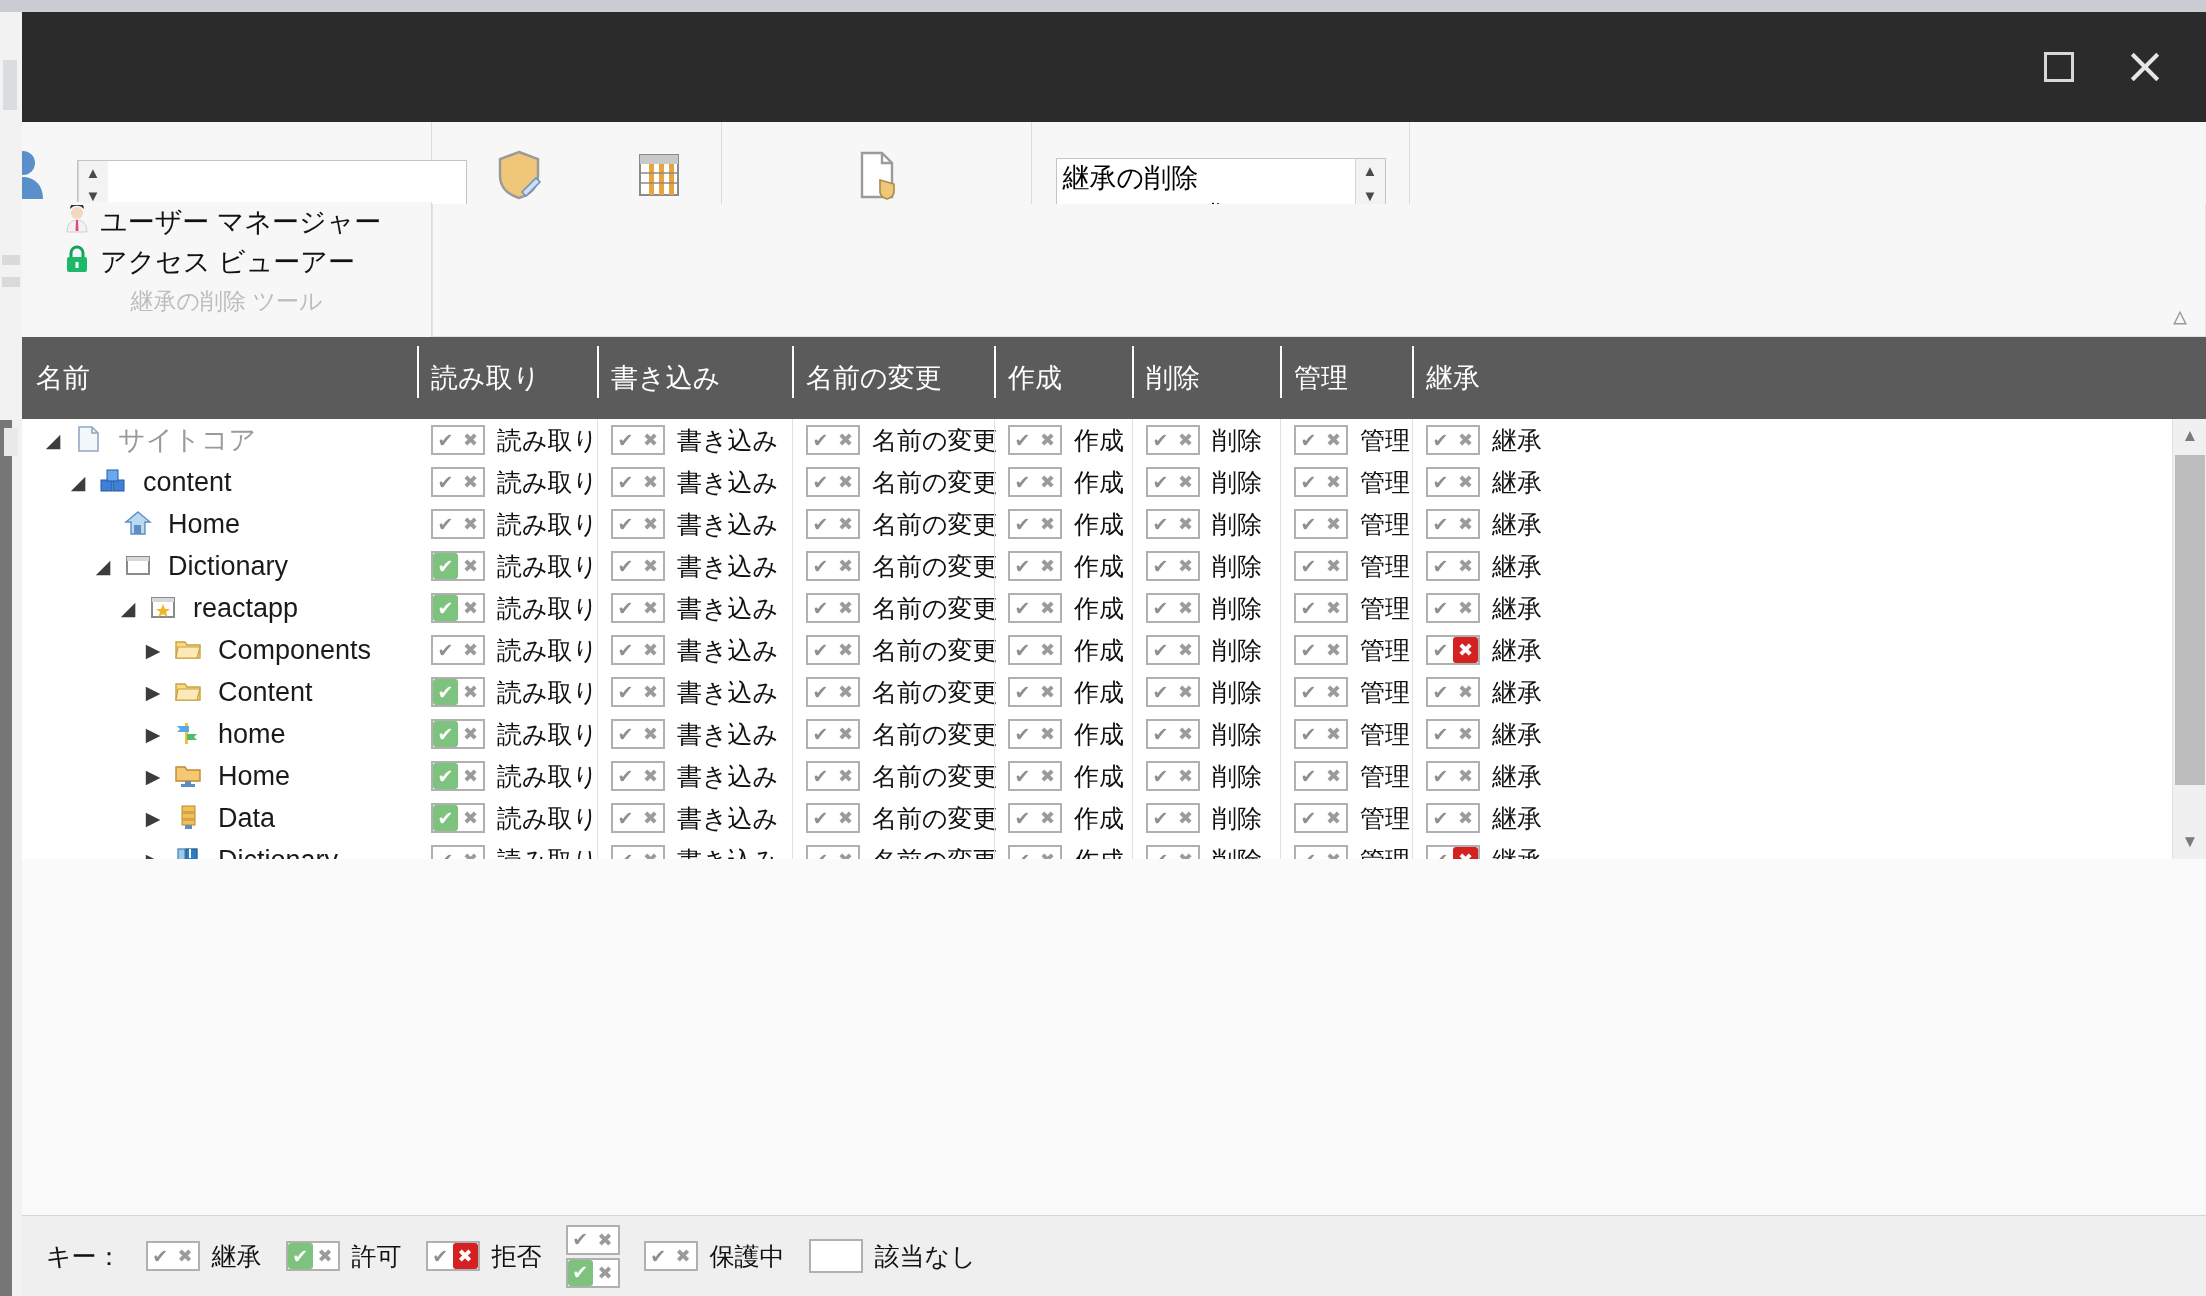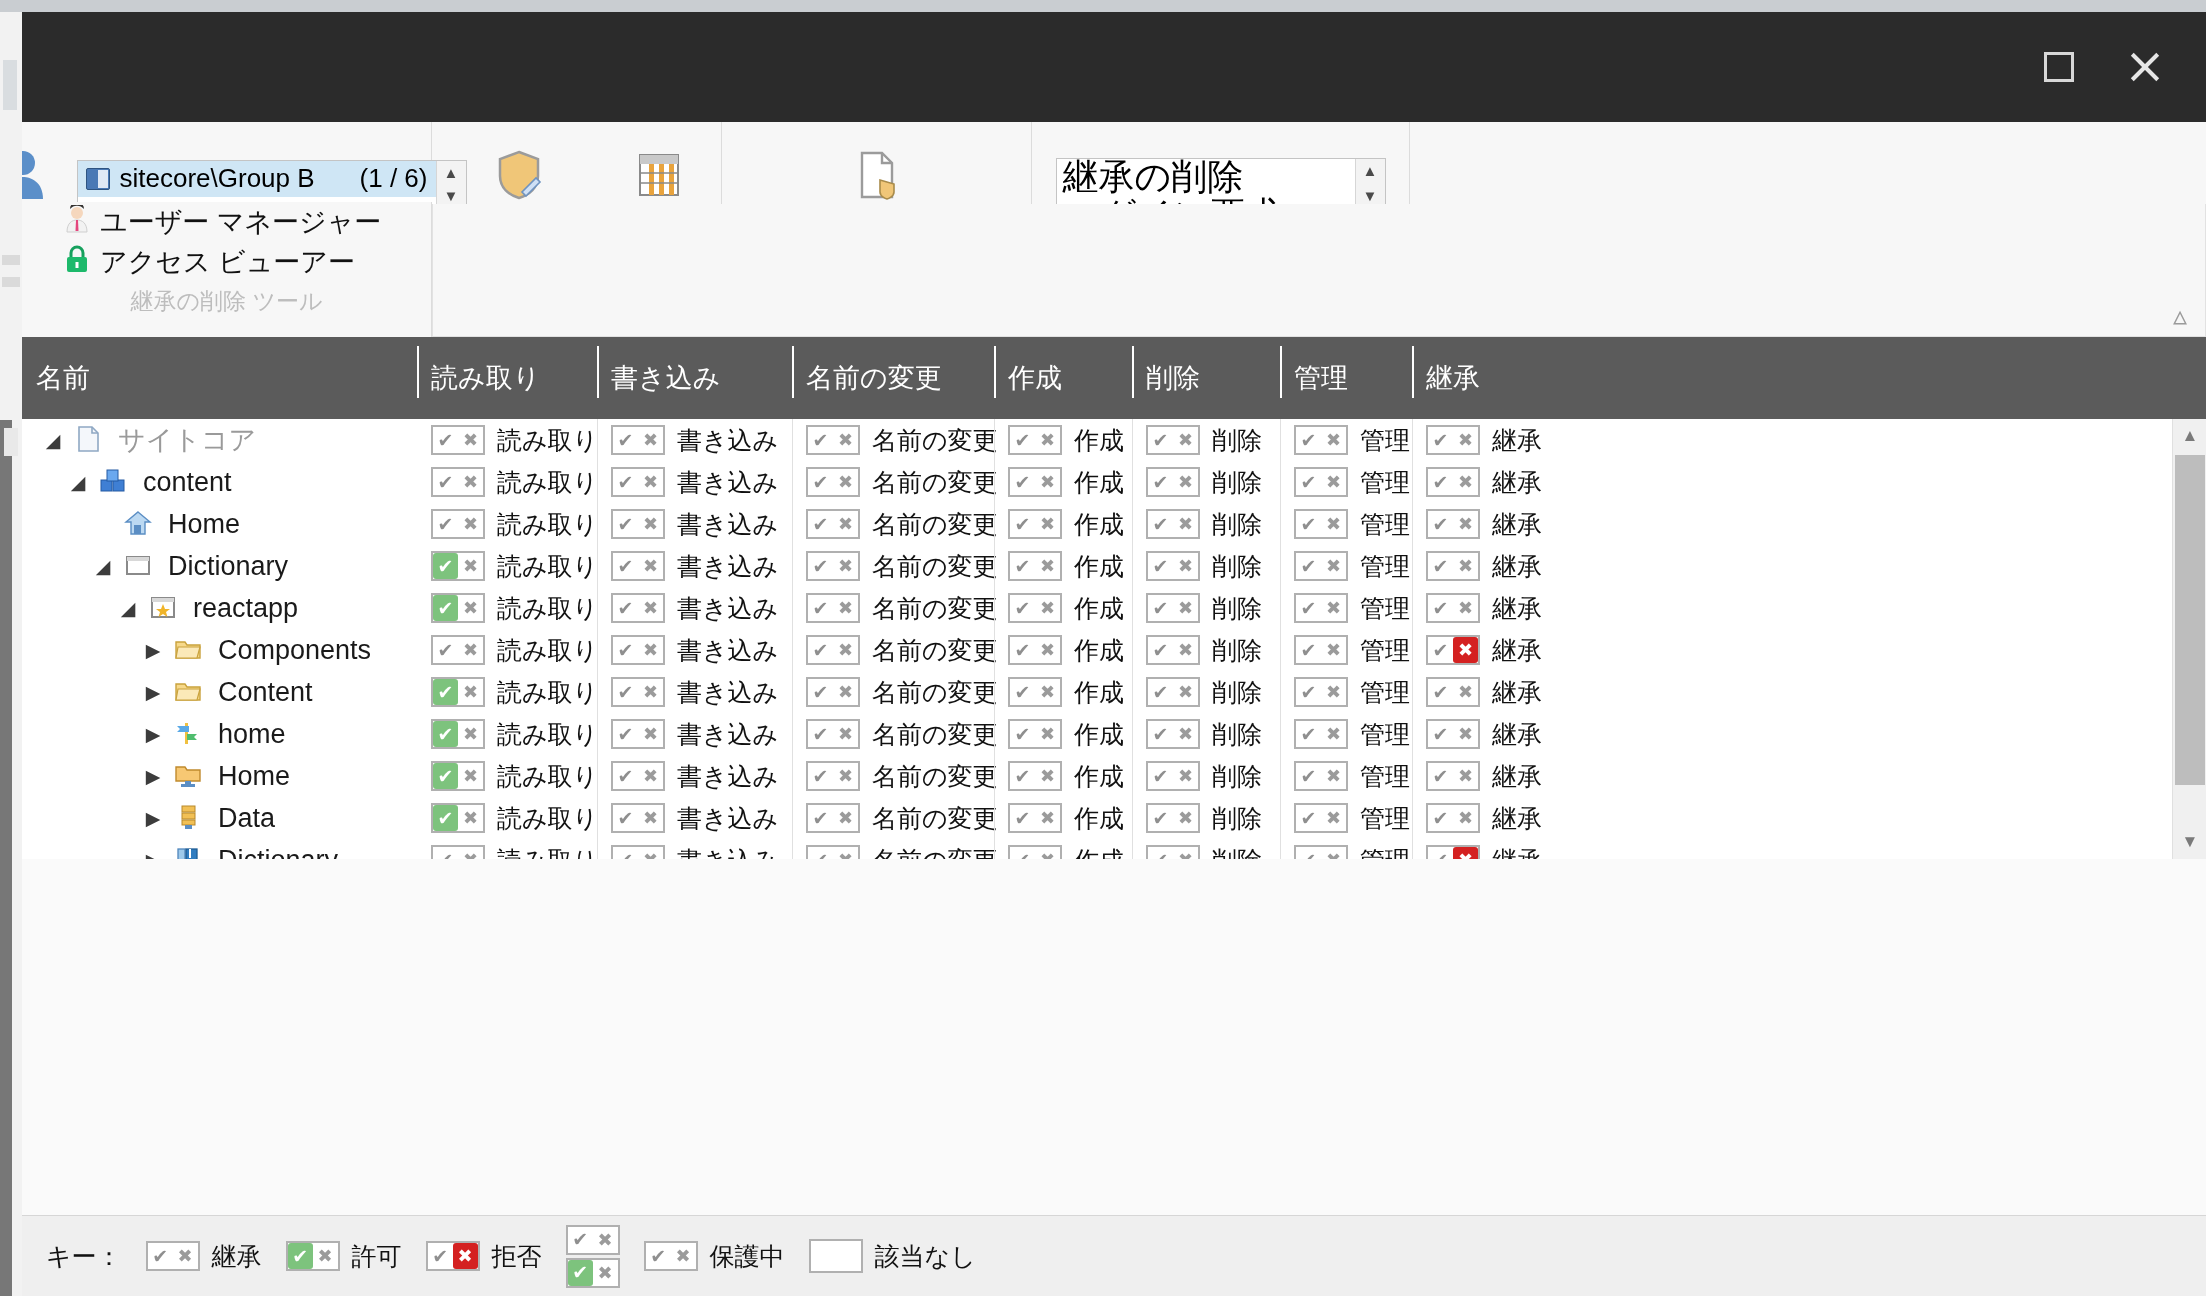--- a/index.html
+++ b/index.html
@@ -195,18 +195,6 @@
           <div class="rbtn-label">選択</div>
         </div>
         <div class="roles-box">
-          <div class="roles-list">
-            <div class="role-row sel">
-              <span class="role-ico"></span>
-              <span class="role-name">sitecore\Group B</span>
-              <span class="role-count">(1 / 6)</span>
-            </div>
-            <div class="role-row">
-              <span class="role-ico"></span>
-              <span class="role-name">sitecore\Group A</span>
-              <span class="role-count">(2 / 6)</span>
-            </div>
-          </div>
           <div class="spin-col">
             <span class="sp">▲</span>
             <span class="sp">▼</span>

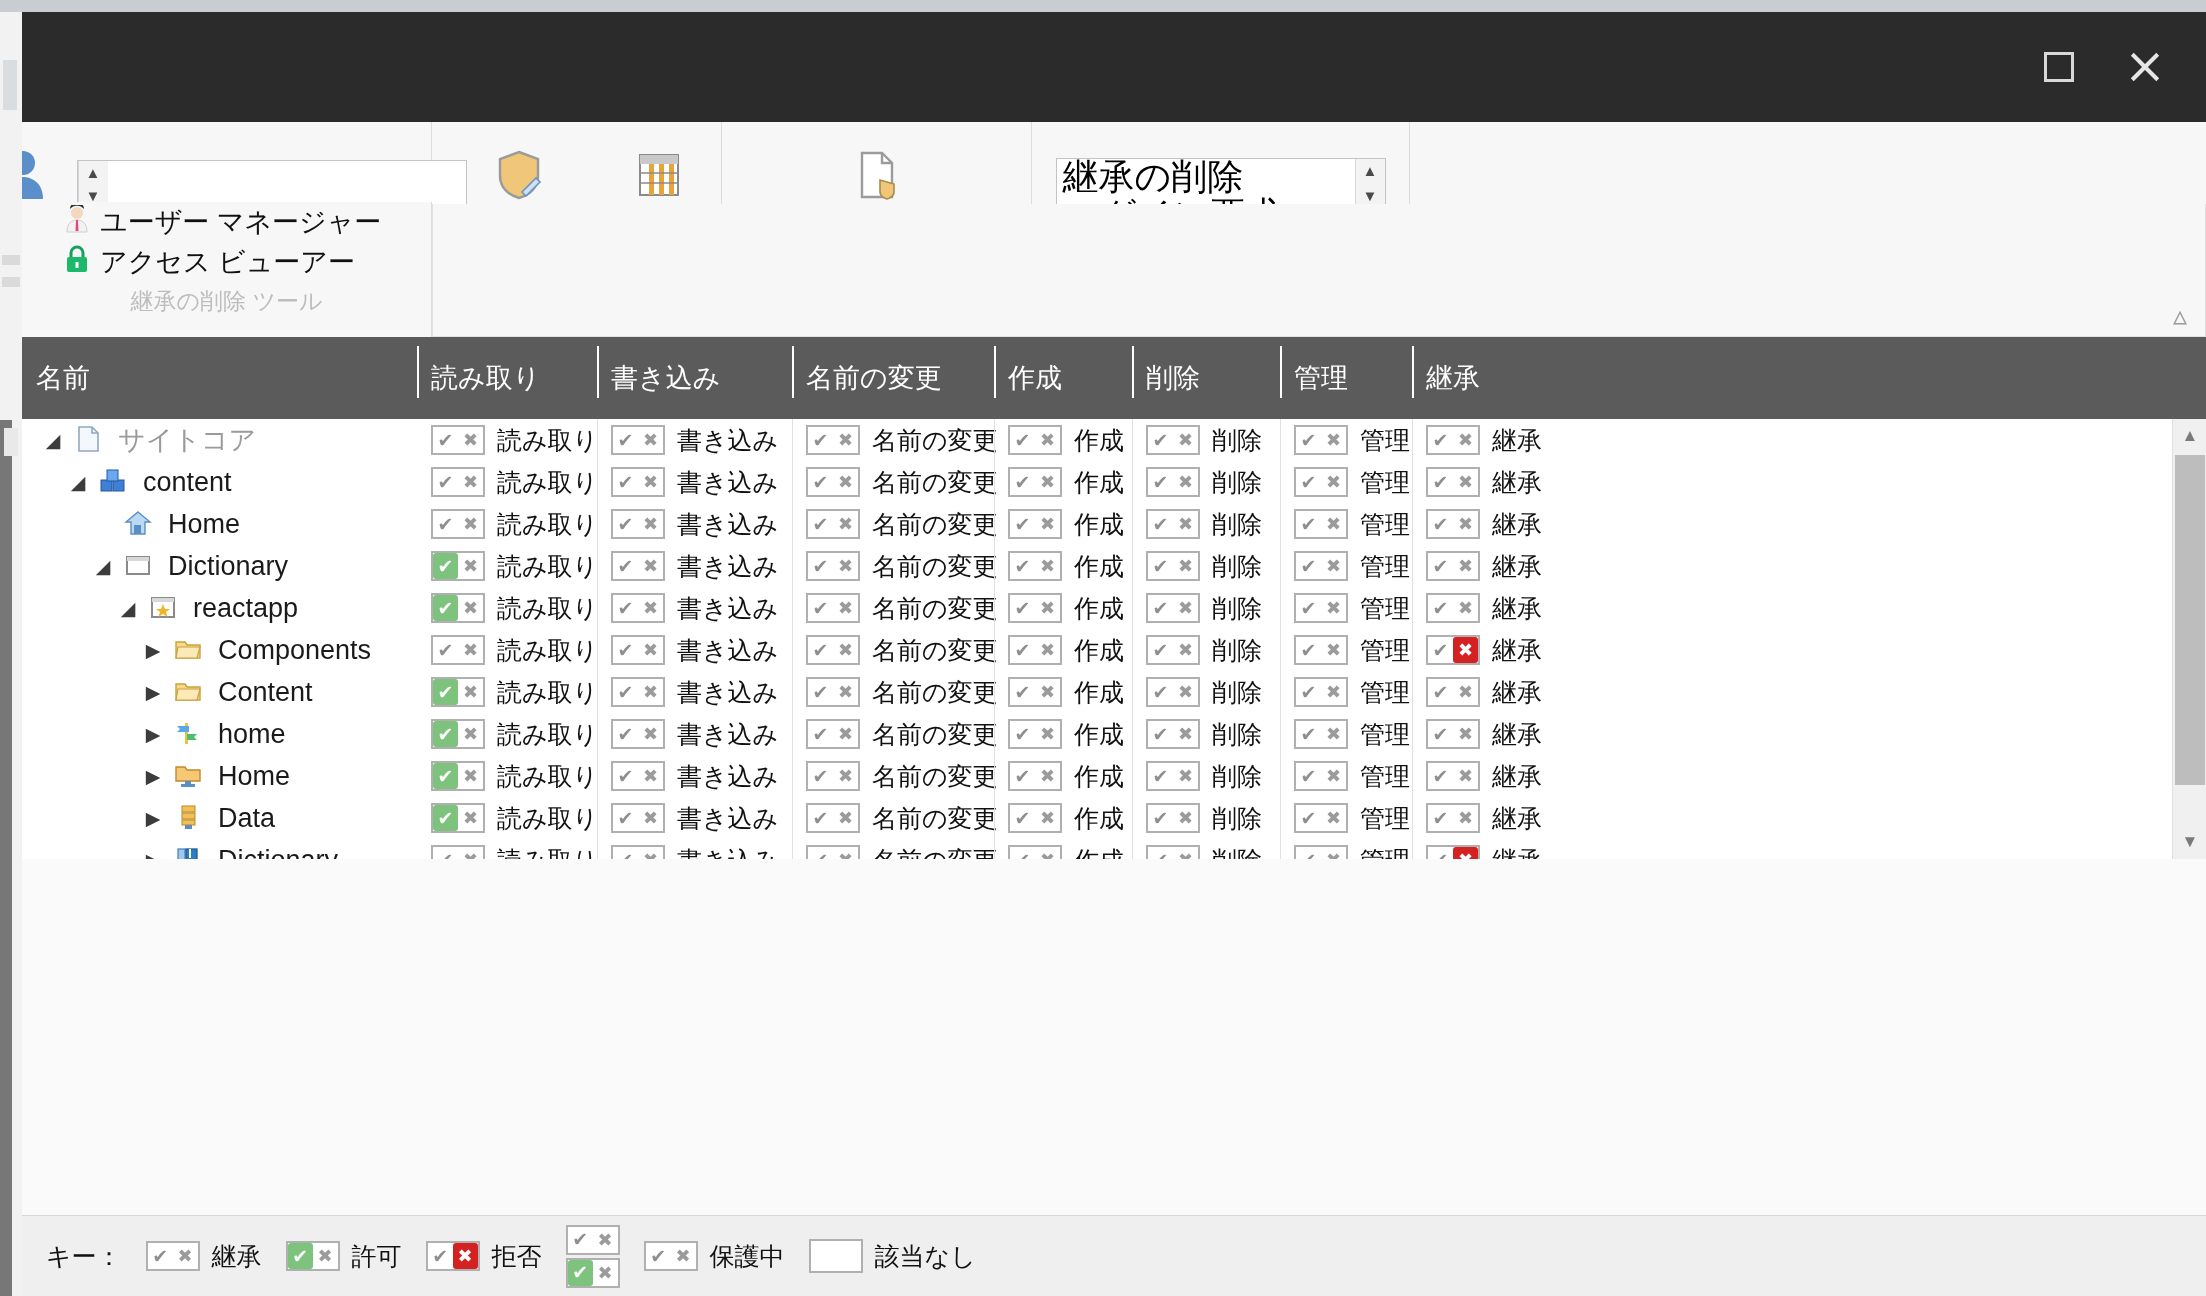--- a/index.html
+++ b/index.html
@@ -87,7 +87,7 @@
   
   .preset-box { width: 330px; height: 76px; border: 1px solid #c4c4c4; background: #fff; display: flex; overflow: hidden; }
   .preset-list { flex: 1; padding-left: 6px; }
-  .preset-row { height: 38px; font-size: 36px; display: flex; align-items: center; white-space: nowrap; }
+  .preset-row { height: 38px; font-size: 27px; display: flex; align-items: center; white-space: nowrap; }
 
   
   #tools-group { position: absolute; left: 0; top: 190px; width: 410px; height: 135px;

